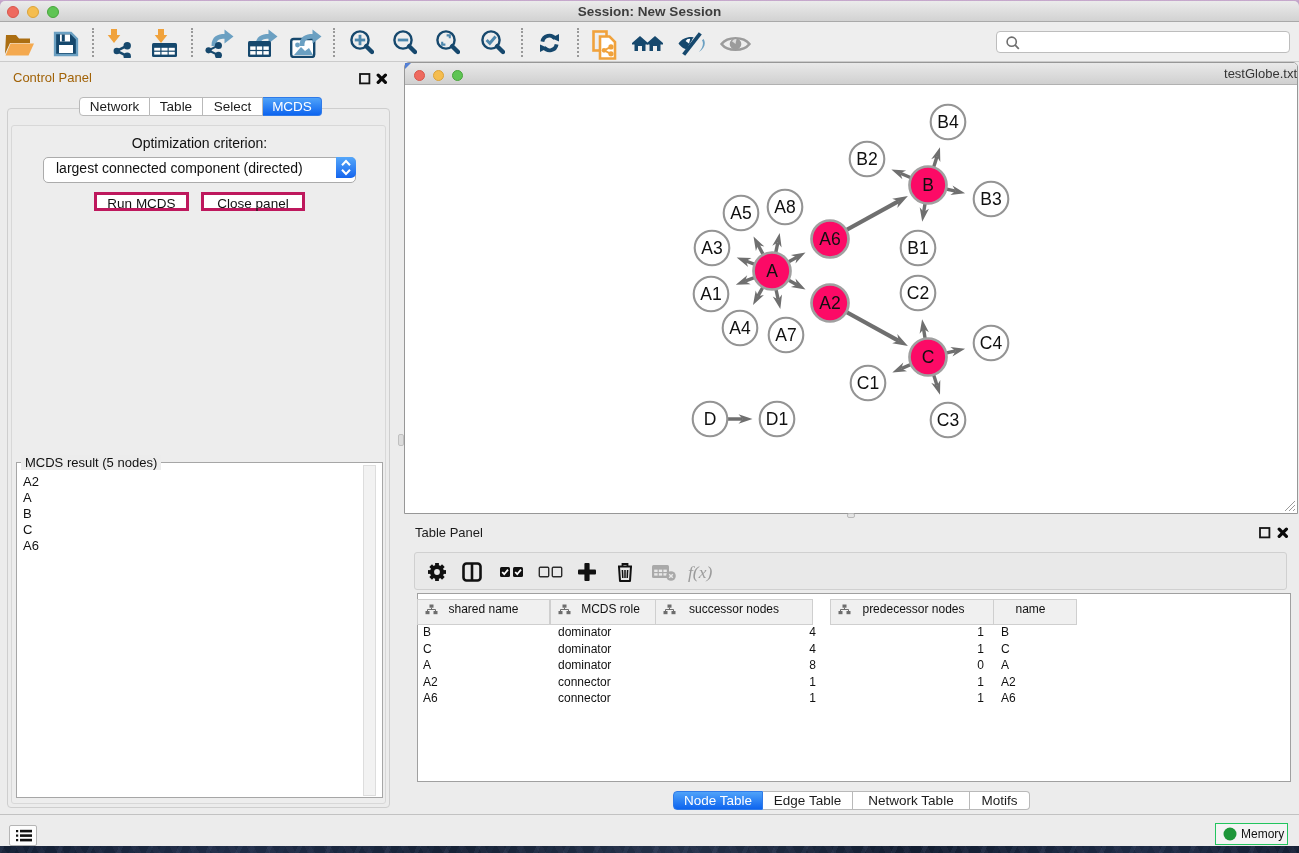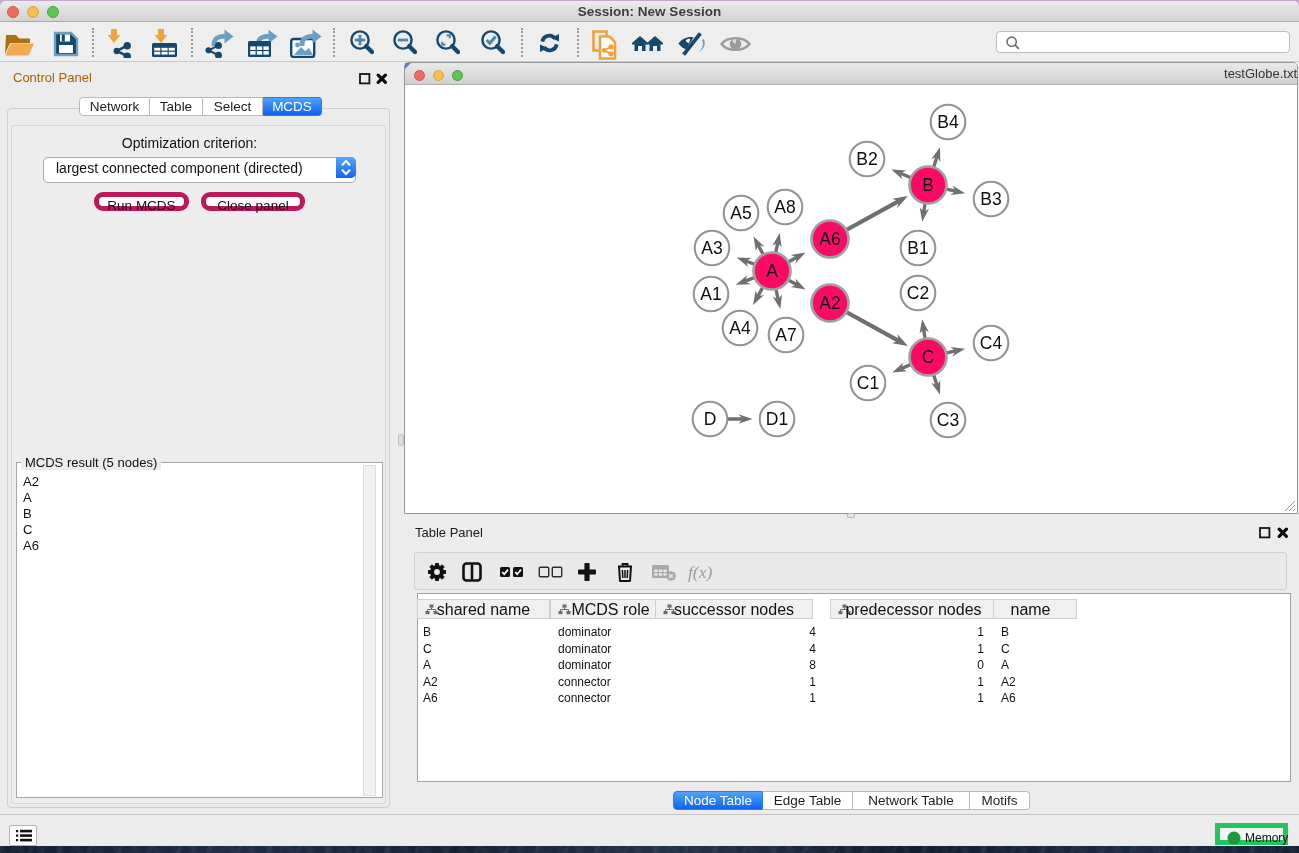--- a/index.html
+++ b/index.html
@@ -17,7 +17,7 @@
 .tab.sel { background:linear-gradient(180deg,#50a3f9,#0d64ef); color:#fff; border-color:#2f7ae8; }
 #outer-frame { left:7px; top:108px; width:383px; height:700px; border:1px solid #cecece; border-radius:4px; }
 #inner-frame { left:11px; top:125px; width:375px; height:679px; border:1px solid #d8d8d8; border-radius:3px; background:#ededed; }
-#opt-label { left:33px; top:135px; width:313px; text-align:center; font-size:14px; color:#111; }
+#opt-label { left:43px; top:135px; width:313px; text-align:center; font-size:14px; color:#111; }
 #dropdown { left:43px; top:157px; width:313px; height:26px; background:#fff; border:1px solid #ababab; border-radius:5px; }
 #dropdown .txt { position:absolute; left:12px; top:0; line-height:20px; font-size:14px; color:#111; }
 #stepper { position:absolute; right:-1px; top:-1px; width:20px; height:21px; border-radius:0 5px 5px 0;

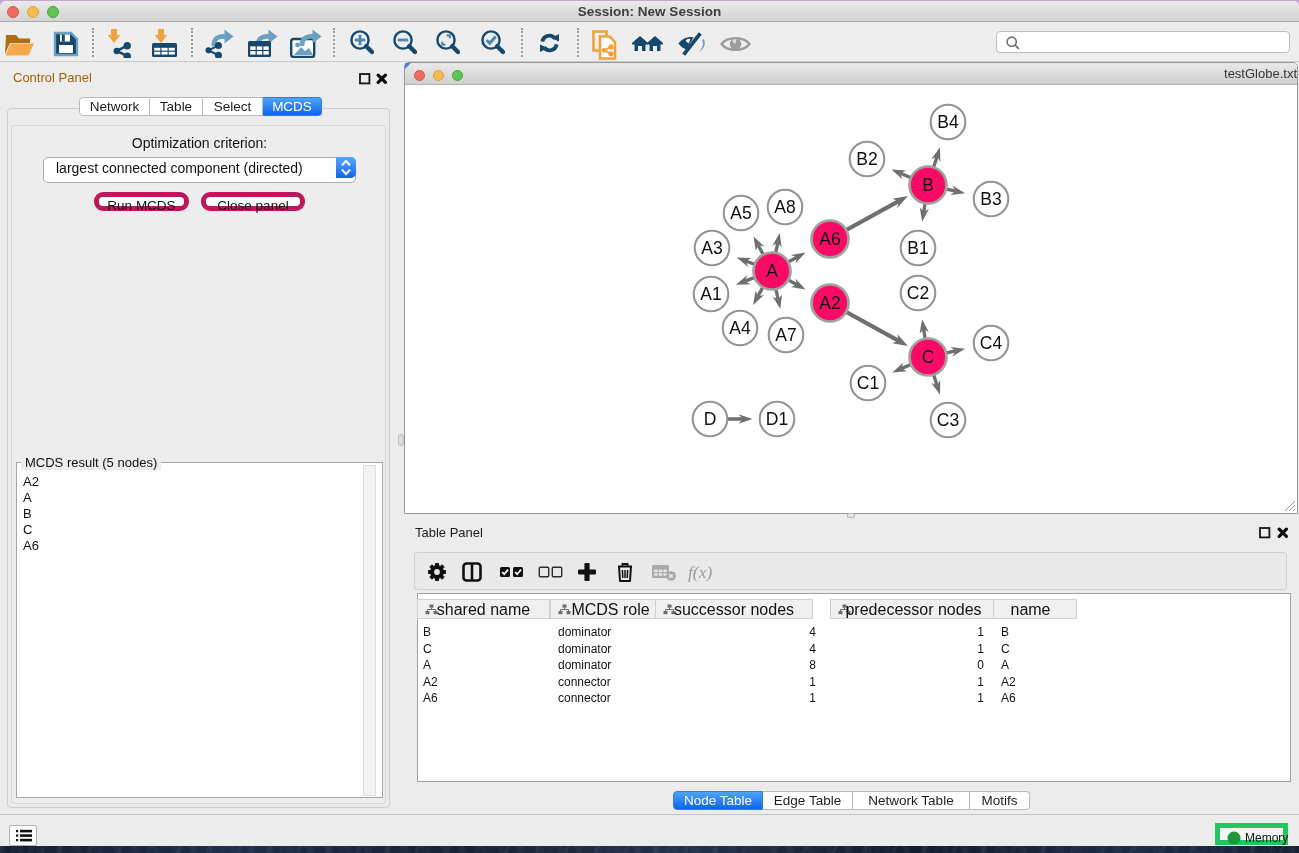--- a/index.html
+++ b/index.html
@@ -22,7 +22,7 @@
 #dropdown .txt { position:absolute; left:12px; top:0; line-height:20px; font-size:14px; color:#111; }
 #stepper { position:absolute; right:-1px; top:-1px; width:20px; height:21px; border-radius:0 5px 5px 0;
   background:linear-gradient(180deg,#55a7fa,#1565ee); }
-.btn { position:absolute; height:19px; line-height:17px; background:#fff; border:5px solid #be185d; border-radius:9px;
+.btn { position:absolute; height:19px; line-height:17px; background:#fff; border:3px solid #be185d; border-radius:0;
   text-align:center; font-size:13.5px; color:#111; }
 #groupbox { left:16px; top:462px; width:367px; height:336px; border:1px solid #a6a6a6; background:#fff; }
 #groupbox .legend { position:absolute; left:4px; top:-8px; background:#ececec; padding:0 4px; font-size:13px; color:#111; }

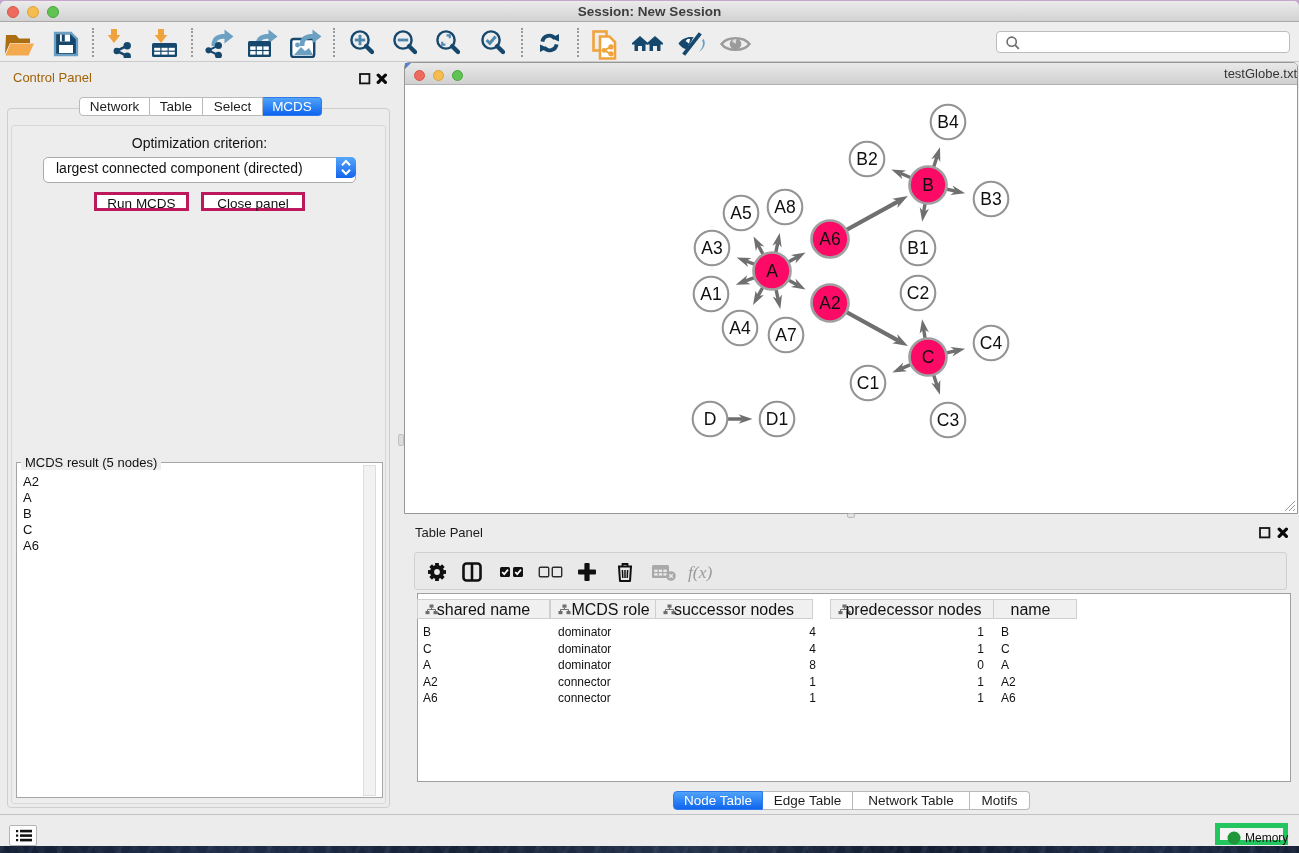--- a/index.html
+++ b/index.html
@@ -37,7 +37,7 @@
 #tp-title { left:415px; top:525px; font-size:13px; color:#1c1c1c; }
 #tp-toolbar { left:414px; top:552px; width:873px; height:38px; background:#e9e9e9; border:1px solid #d0d0d0; border-radius:3px; }
 #tbl { left:417px; top:593px; width:874px; height:189px; background:#fff; border:1px solid #a0a0a0; }
-.hcell { position:absolute; top:5px; height:20px; background:#f0f0f0; border:1px solid #cfcfcf; font-size:16px; color:#111; }
+.hcell { position:absolute; top:5px; height:26px; background:#f0f0f0; border:1px solid #cfcfcf; font-size:12px; color:#111; }
 .hcell .ht { position:absolute; width:100%; text-align:center; line-height:19px; }
 .cell { position:absolute; font-size:12px; color:#111; line-height:16px; }
 #btabs { left:0px; top:791px; width:1299px; height:19px; }

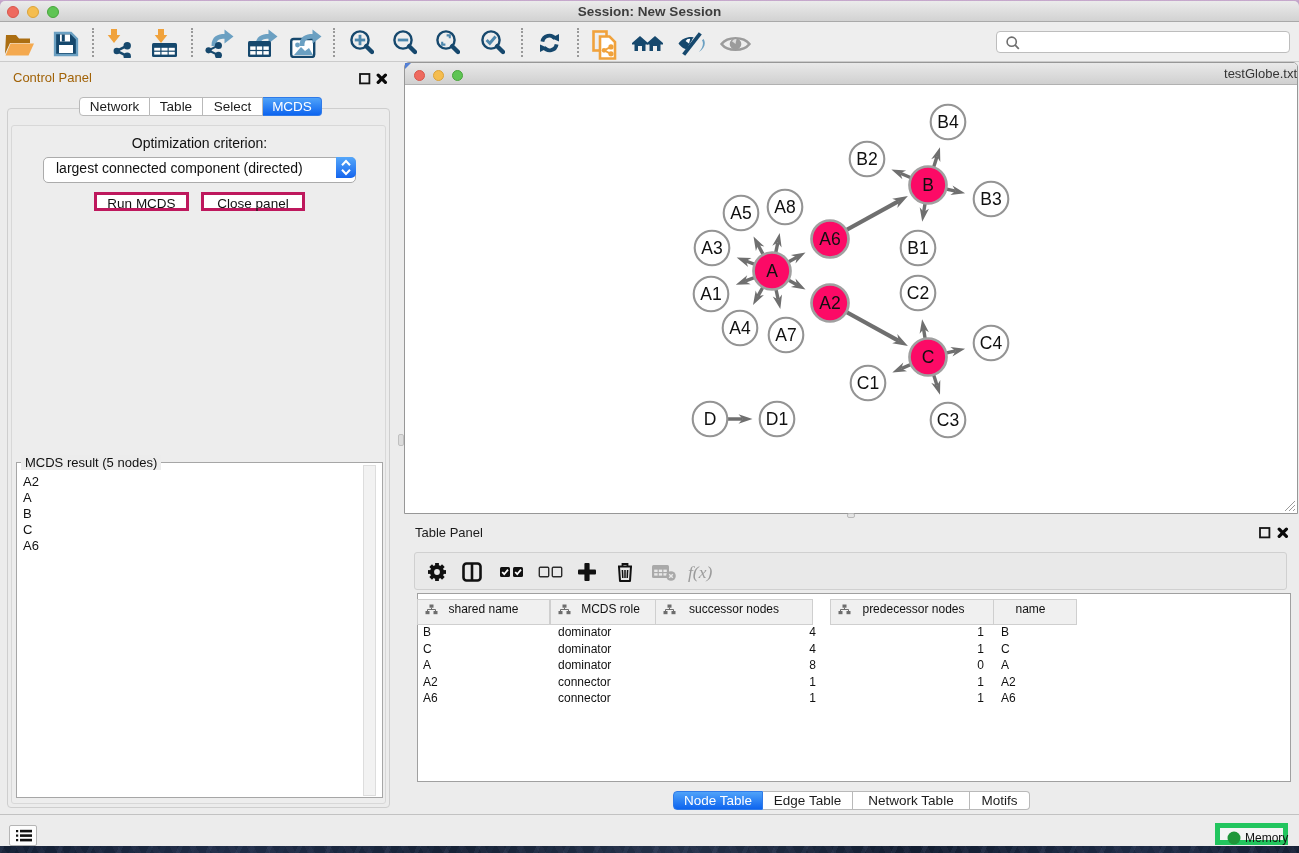--- a/index.html
+++ b/index.html
@@ -42,7 +42,7 @@
 .cell { position:absolute; font-size:12px; color:#111; line-height:16px; }
 #btabs { left:0px; top:791px; width:1299px; height:19px; }
 #statusbar { left:0; top:814px; width:1299px; height:33px; background:#ececec; border-top:1px solid #c2c2c2; }
-#memory { position:absolute; left:1215px; top:8px; width:73px; height:22px; background:#f4f4f4; border:5px solid #22c55e; font-size:12px; color:#701a75; }
+#memory { position:absolute; left:1215px; top:8px; width:73px; height:22px; background:#f4f4f4; border:1px solid #22c55e; font-size:12px; color:#701a75; }
 #listbtn { position:absolute; left:9px; top:10px; width:28px; height:21px; background:#fdfdfd; border:1px solid #b5b5b5; border-radius:2px; }
 #darkband { left:0; top:846px; width:1299px; height:7px;
   background:

